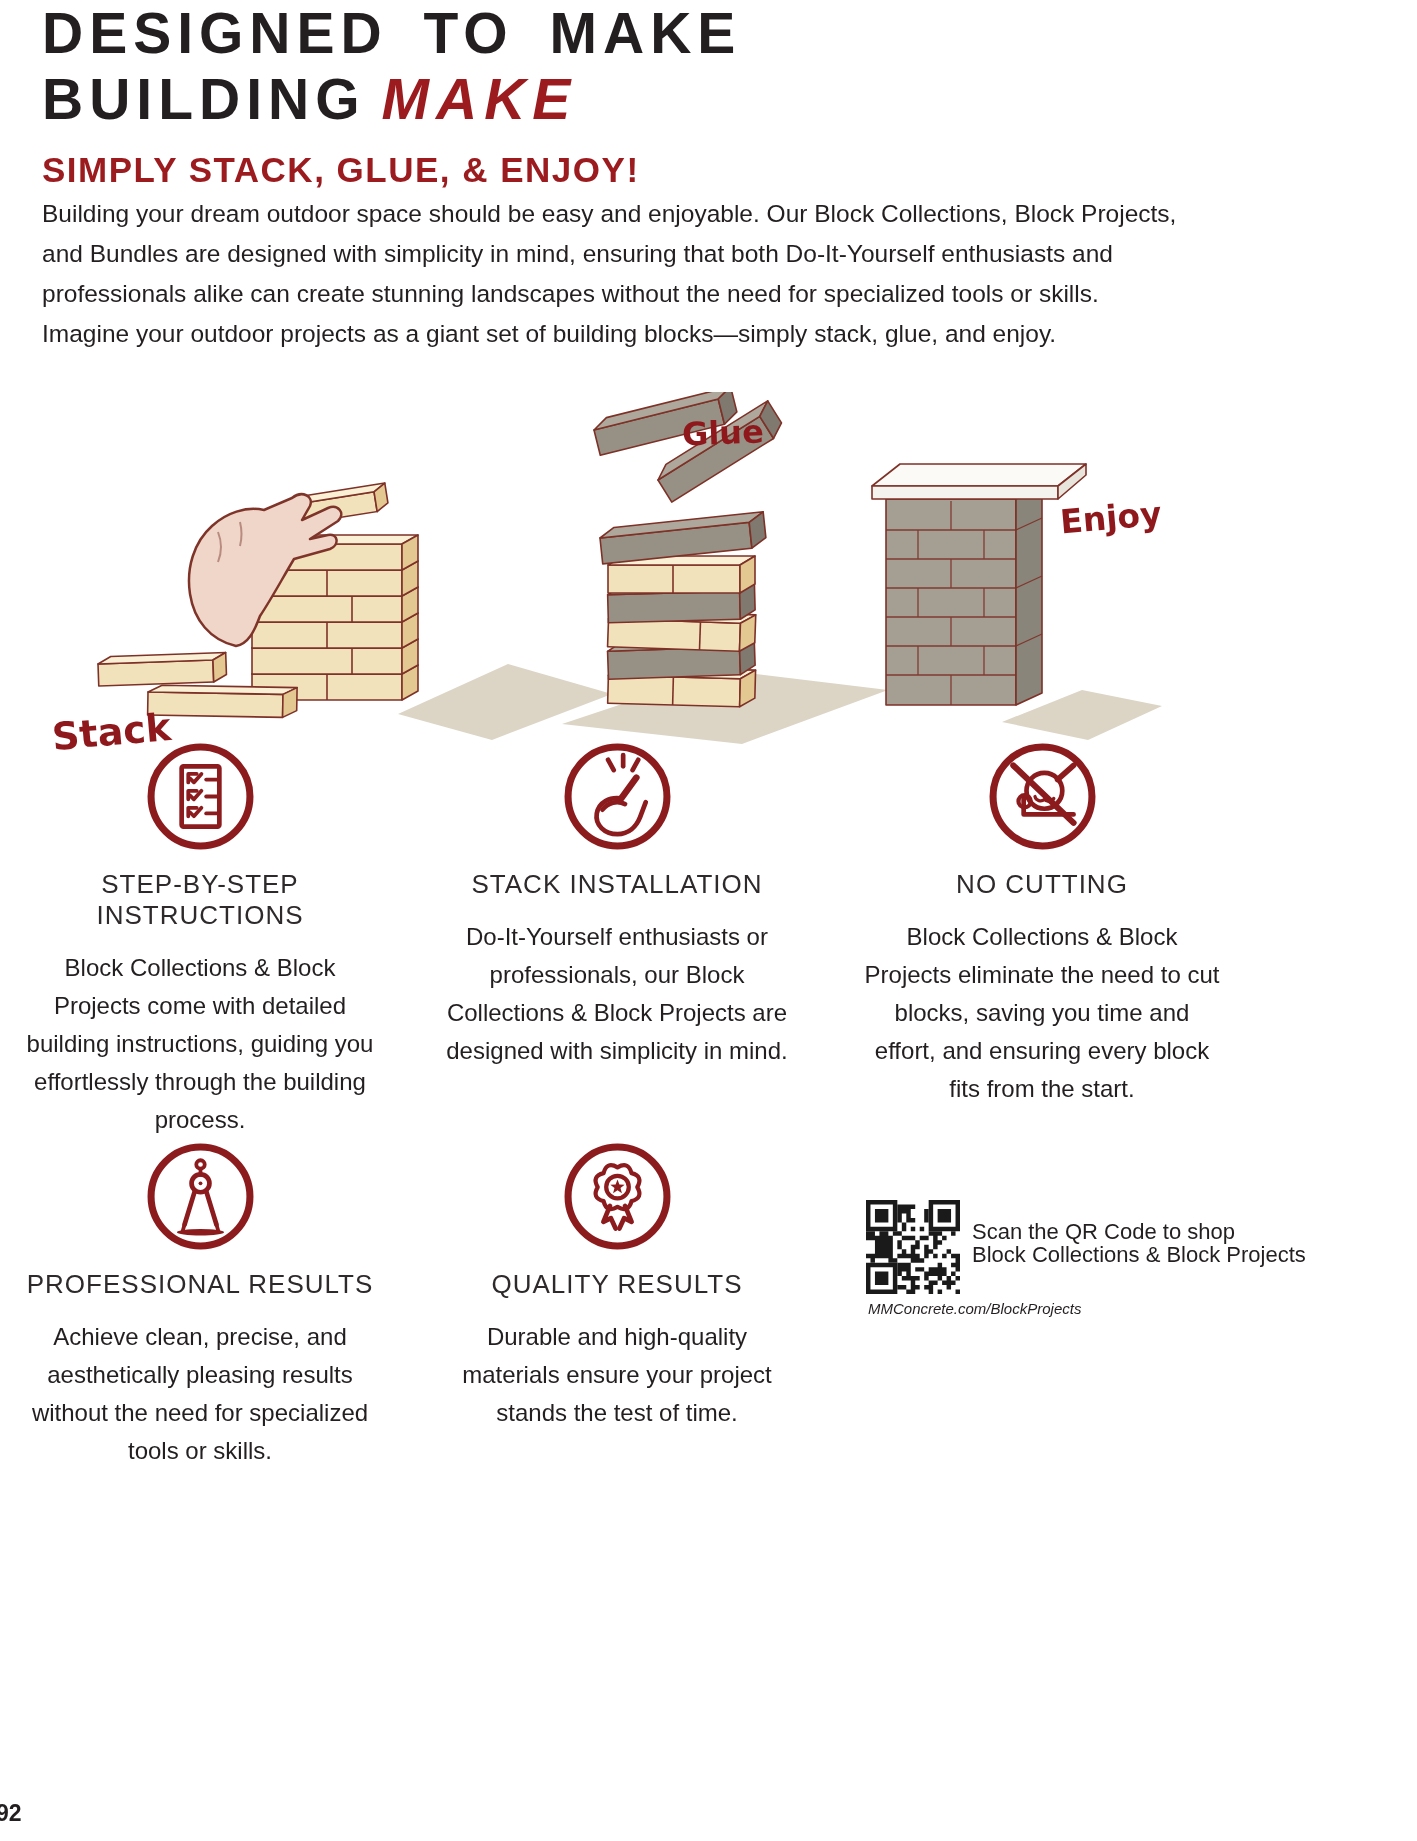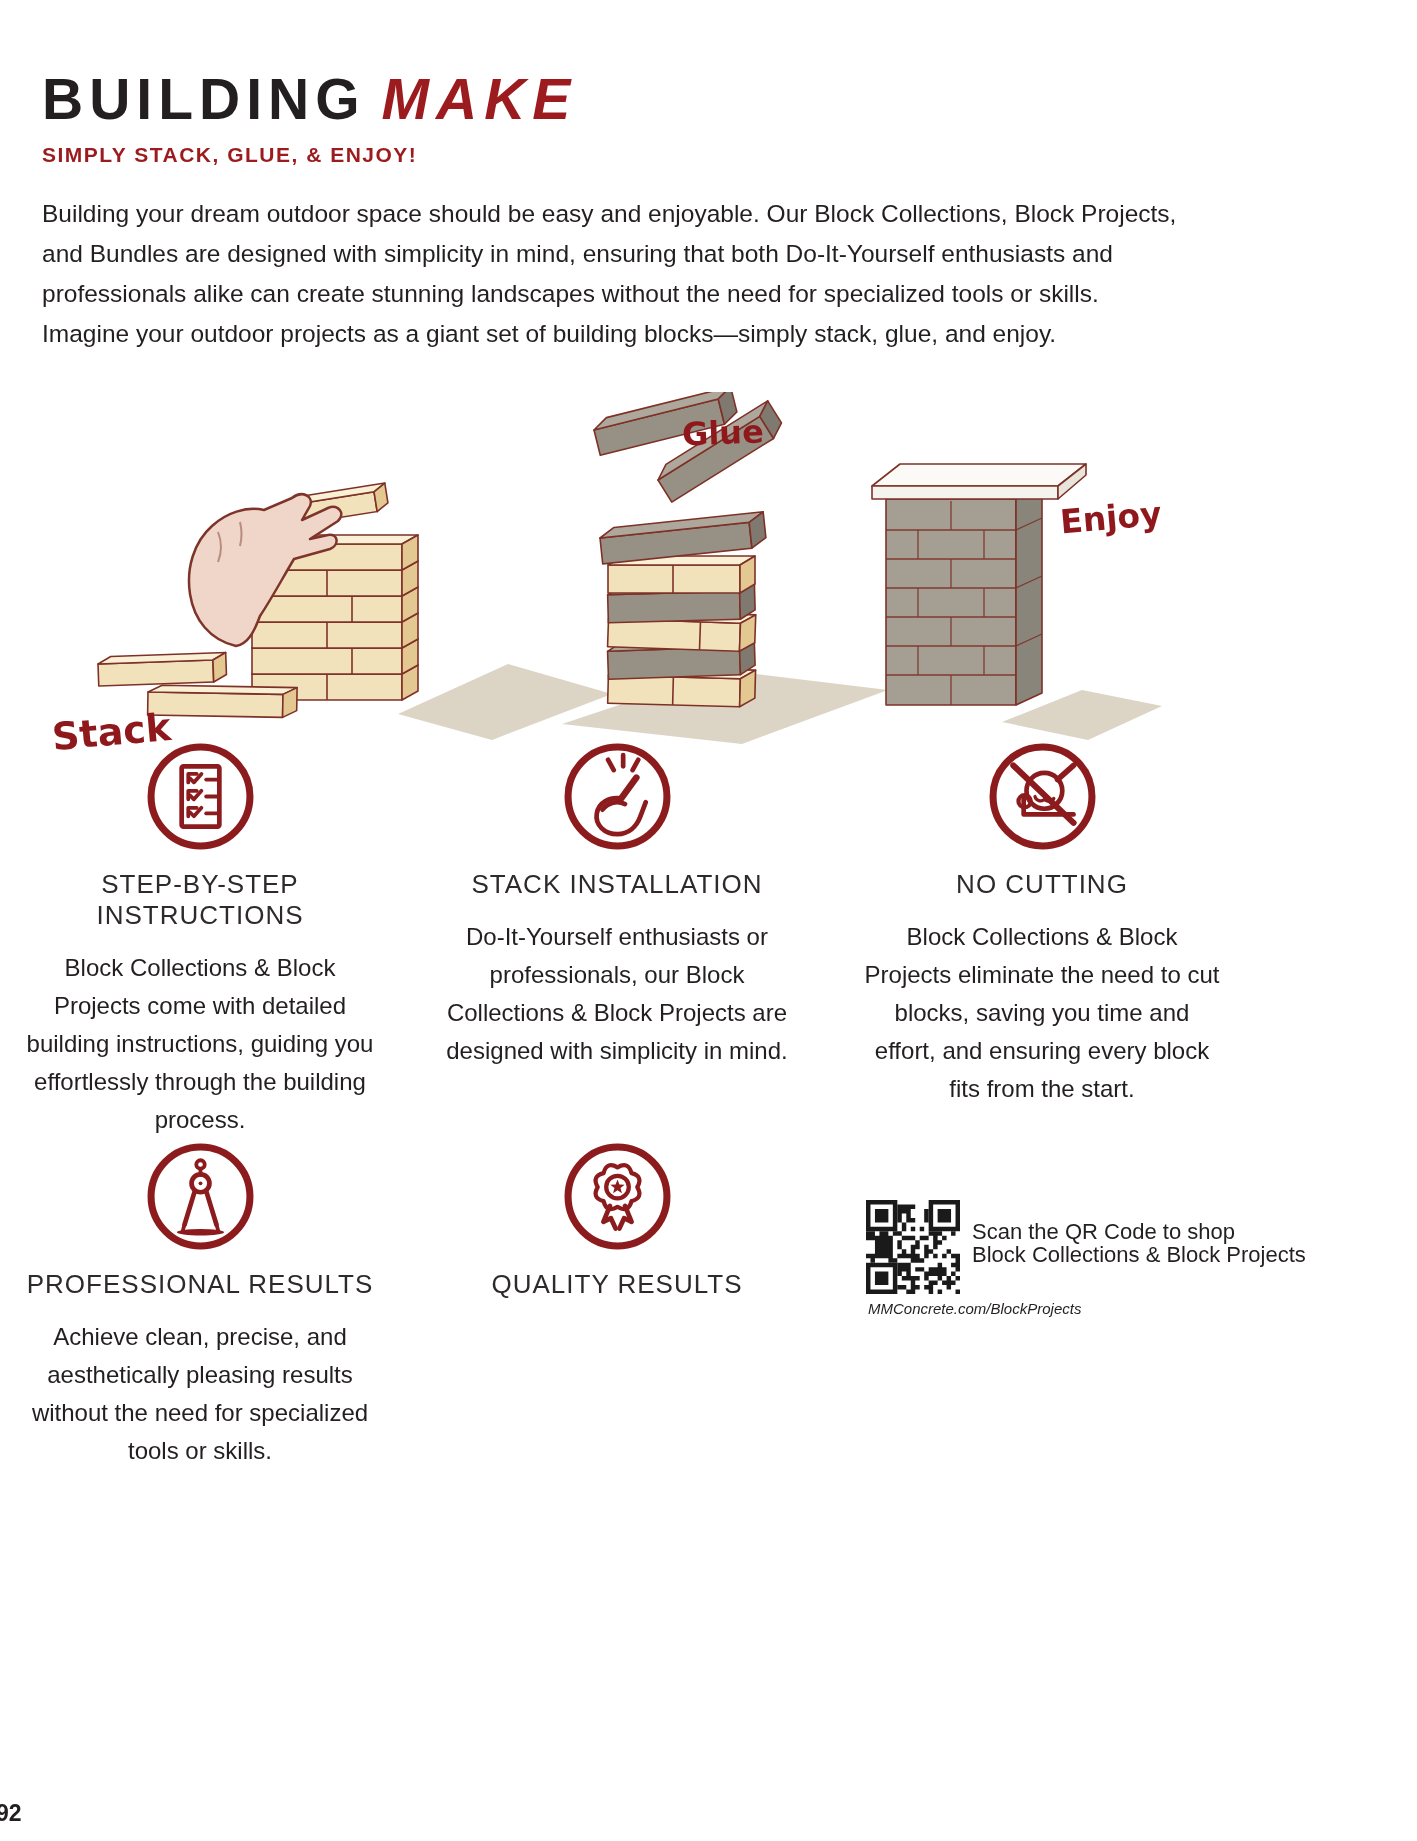--- a/index.html
+++ b/index.html
@@ -52,7 +52,7 @@
 <div class="page">
 
   <h1 class="title">
-    <br>
+    <span>DESIGNED TO MAKE</span><br>
     <span>BUILDING</span><span class="accent">MAKE</span>
   </h1>
   <div class="subtitle">SIMPLY STACK, GLUE, &amp; ENJOY!</div>

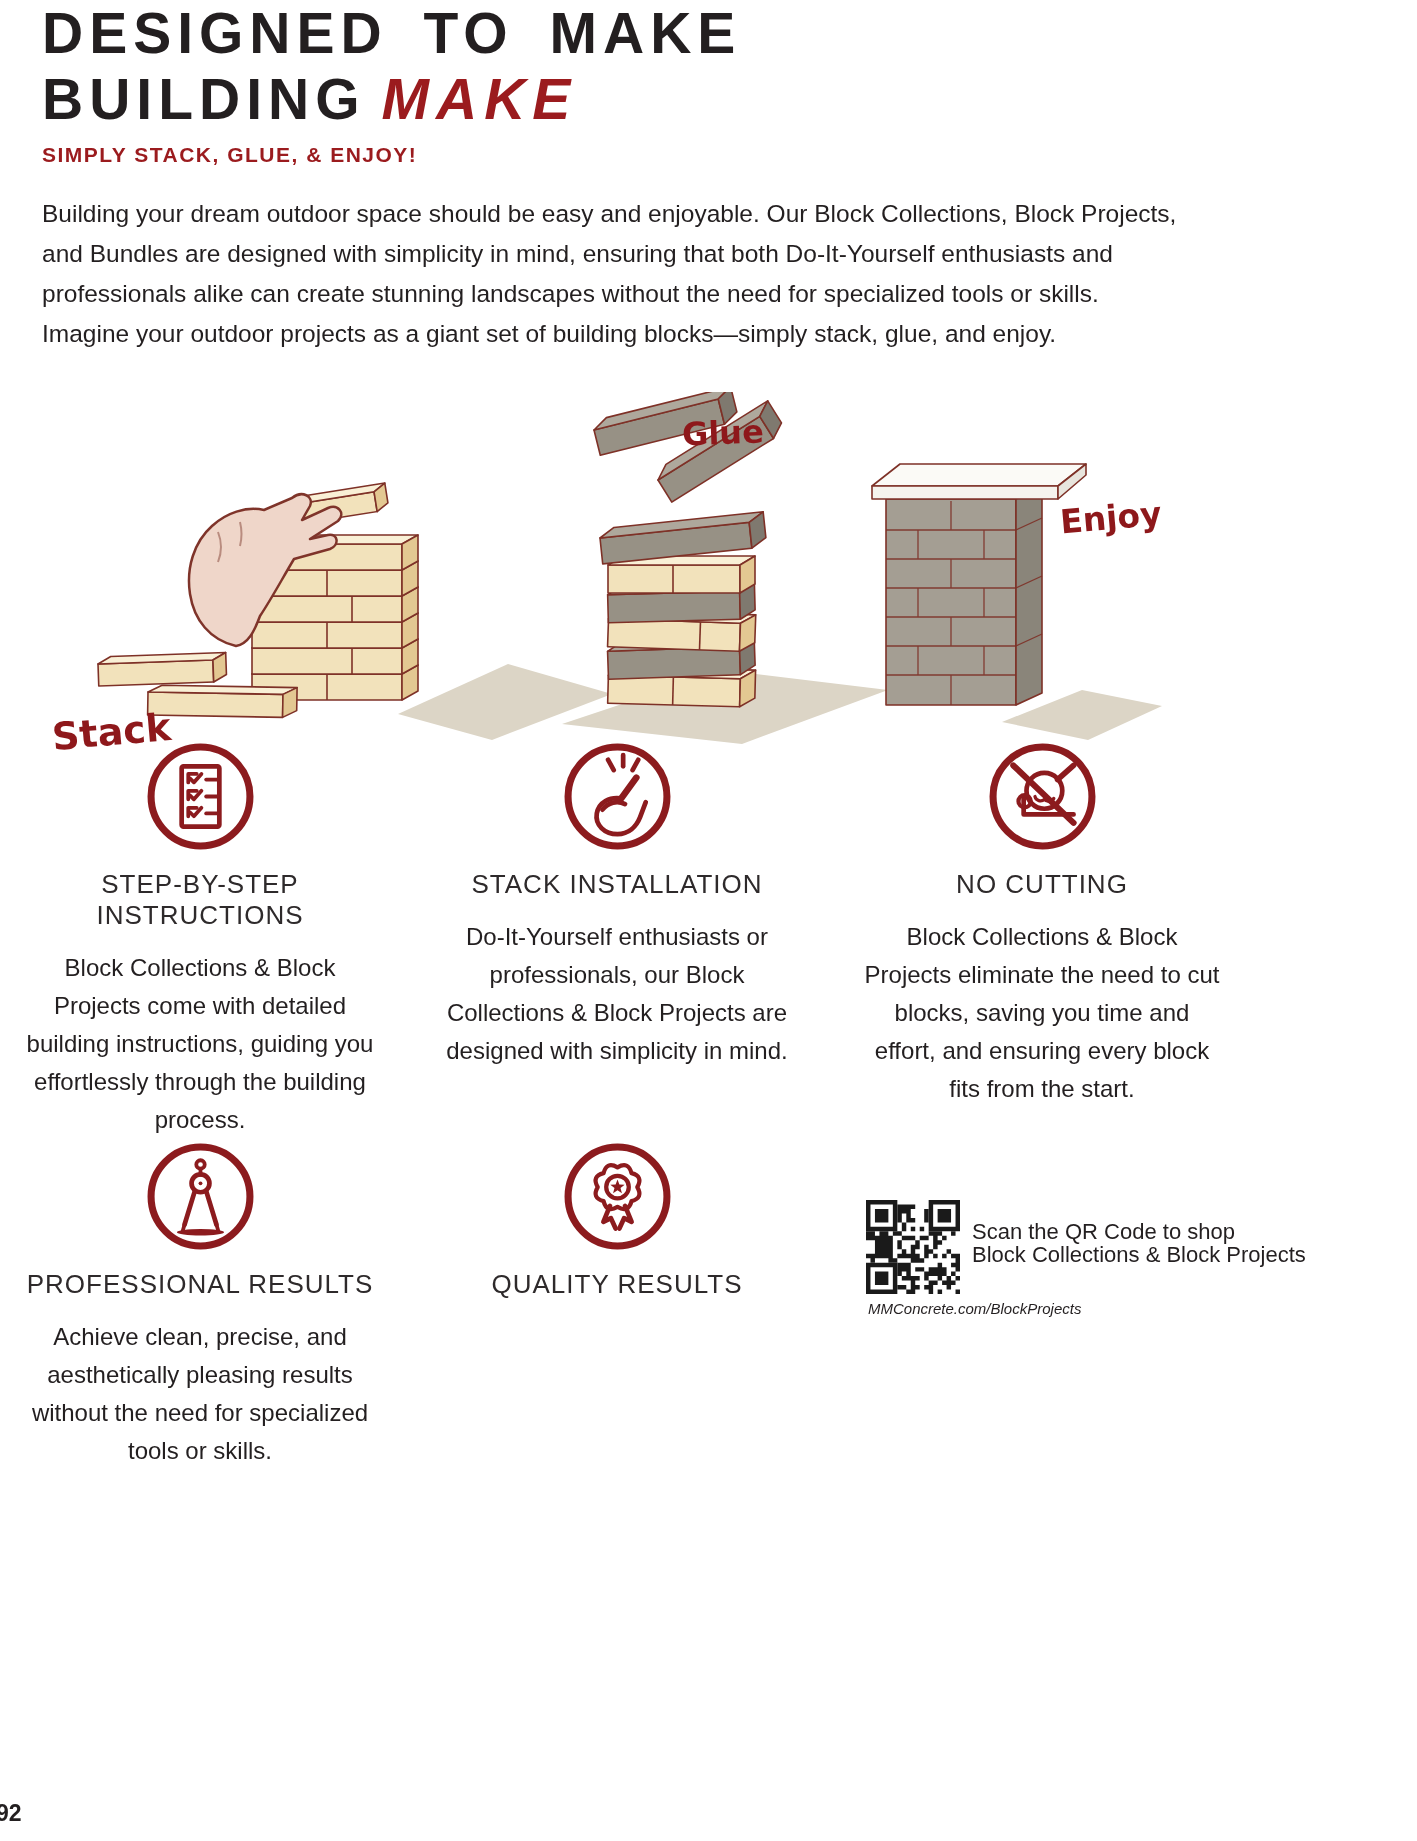--- a/index.html
+++ b/index.html
@@ -16,7 +16,7 @@
   .title{position:absolute;left:42px;top:0px;font-size:57px;line-height:66px;
          font-weight:bold;letter-spacing:6px;word-spacing:14px;color:var(--ink);}
   .title .accent{color:var(--accent);font-style:italic;margin-left:16px;letter-spacing:7px;}
-  .subtitle{position:absolute;left:42px;top:143px;font-size:21px;font-weight:bold;
+  .subtitle{position:absolute;left:42px;top:150px;font-size:35px;font-weight:bold;
             letter-spacing:1.5px;color:var(--accent);}
   .intro{position:absolute;left:42px;top:194px;width:1150px;font-size:24.5px;
          line-height:40px;color:var(--ink);}

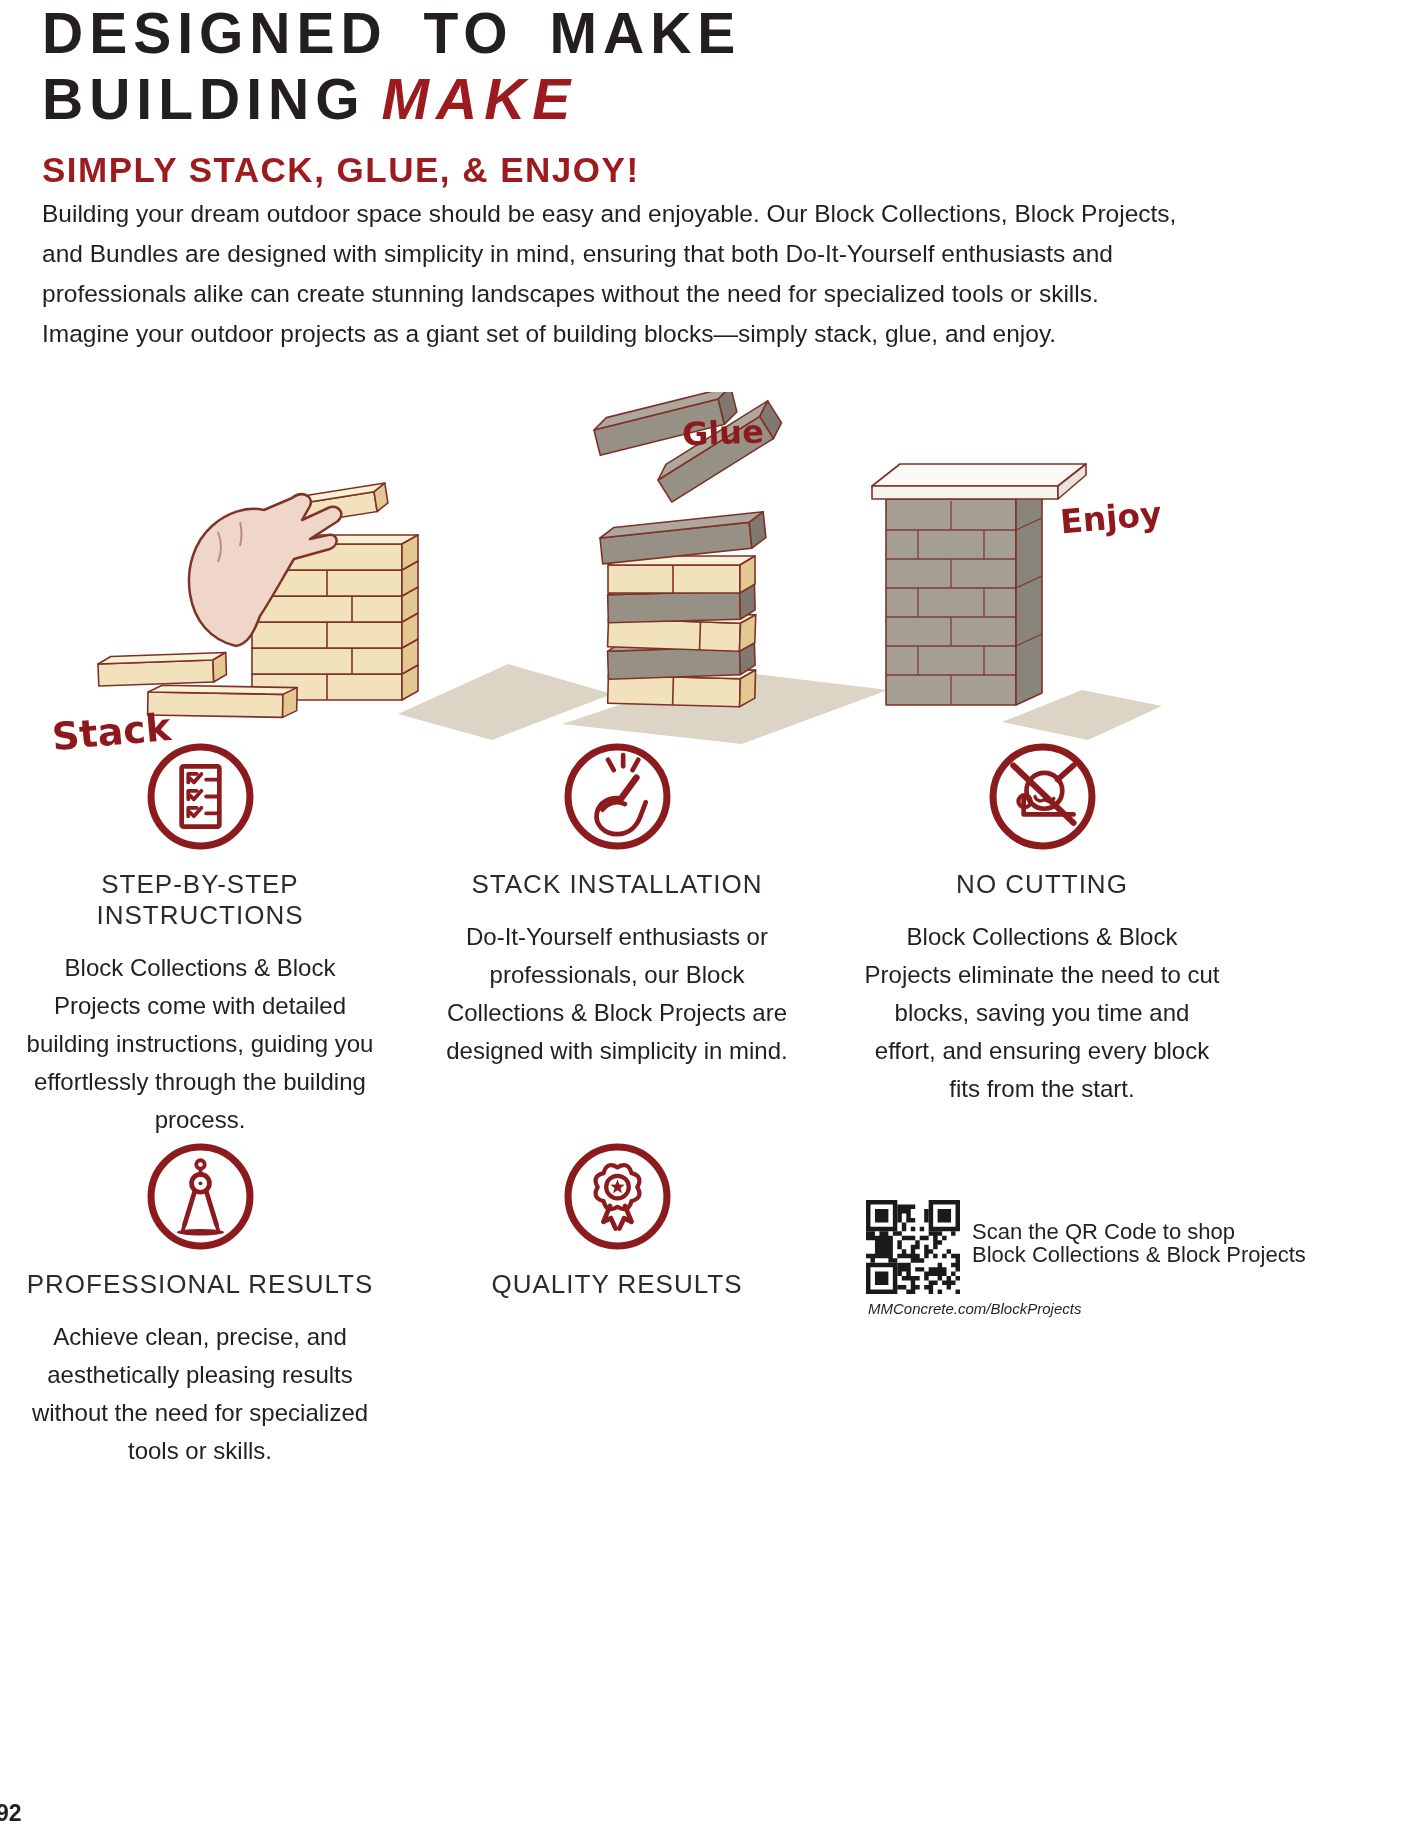--- a/index.html
+++ b/index.html
@@ -291,6 +291,7 @@
       <path d="M68,70 L75,87 L67,83 L62,94" stroke-width="5"></path>
     </svg>
     <div class="feat-title">QUALITY RESULTS</div>
+    <div class="feat-desc">Durable and high-quality materials ensure your project stands the test of time.</div>
   </div>
 
   <div class="qr-wrap">

